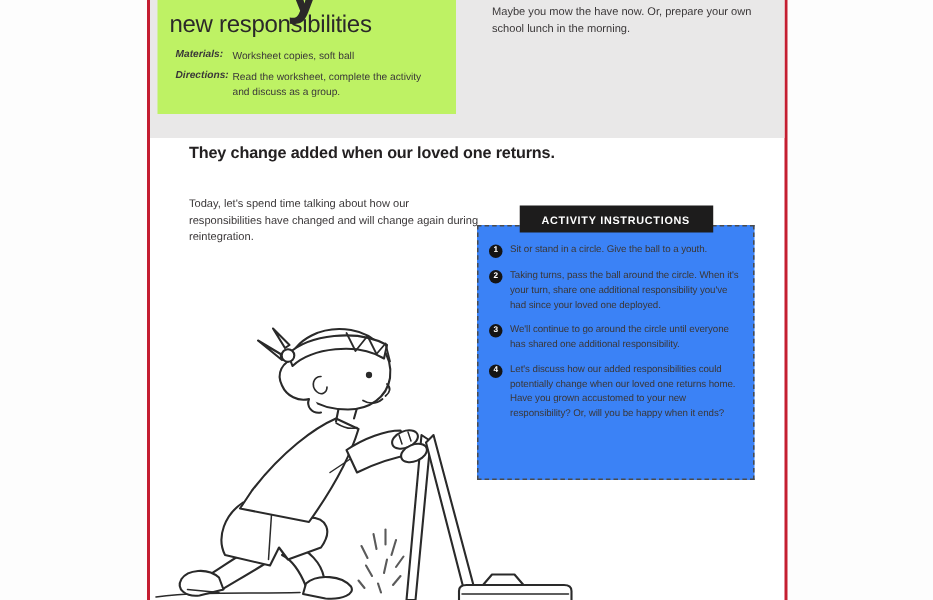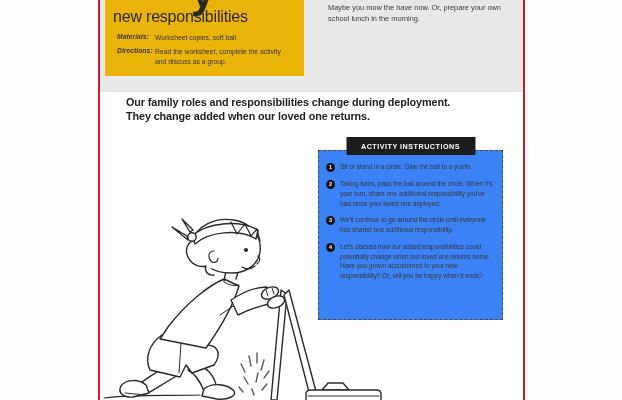--- a/index.html
+++ b/index.html
@@ -22,7 +22,7 @@
   
   .card{
     position:absolute;left:5px;top:0;width:199px;height:76px;
-    background:#eab308;overflow:hidden;
+    background:#bef264;overflow:hidden;
   }
   .cutoff-letter{
     position:absolute;top:-31px;left:86px;

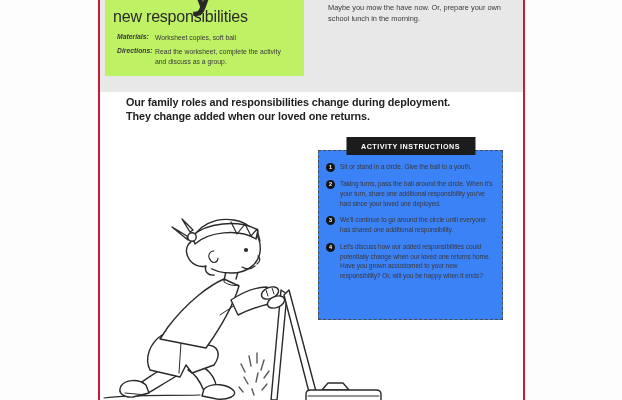--- a/index.html
+++ b/index.html
@@ -113,7 +113,6 @@
   </div>
 
   <div class="headline">
-    <div>Our family roles and responsibilities change during deployment.</div>
     <div>They change added when our loved one returns.</div>
   </div>
 

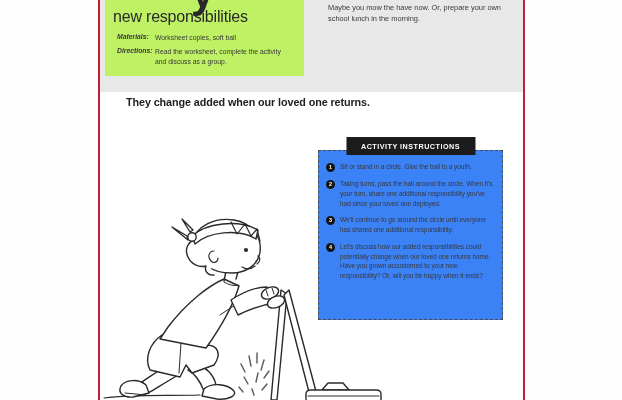--- a/index.html
+++ b/index.html
@@ -117,6 +117,7 @@
   </div>
 
   <div class="left-col">
+    <p>Today, let's spend time talking about how our responsibilities have changed and will change again during reintegration.</p>
   </div>
 
   <div class="activity-box">

